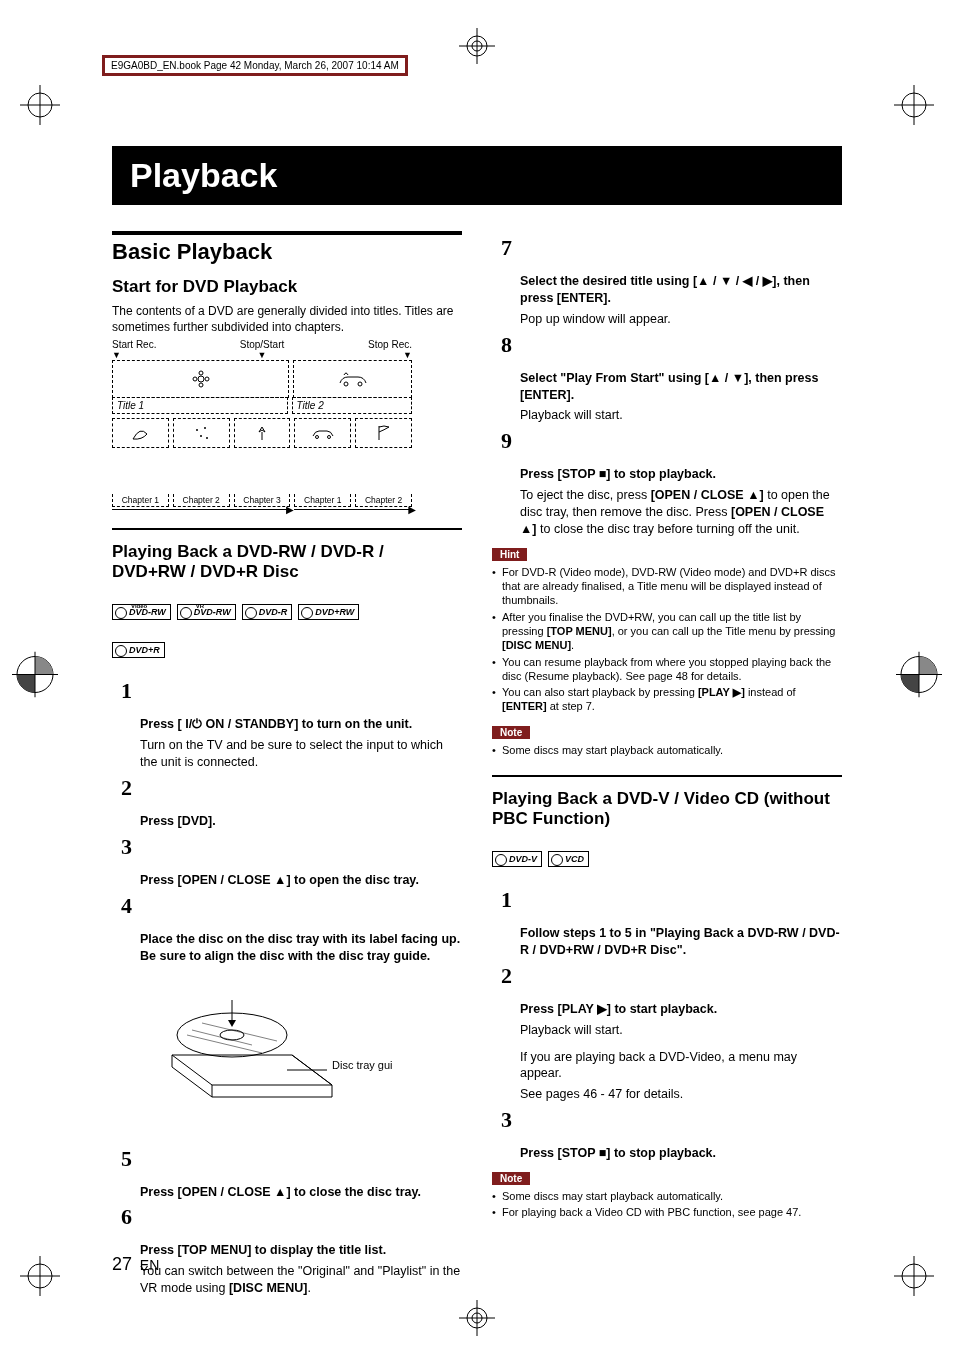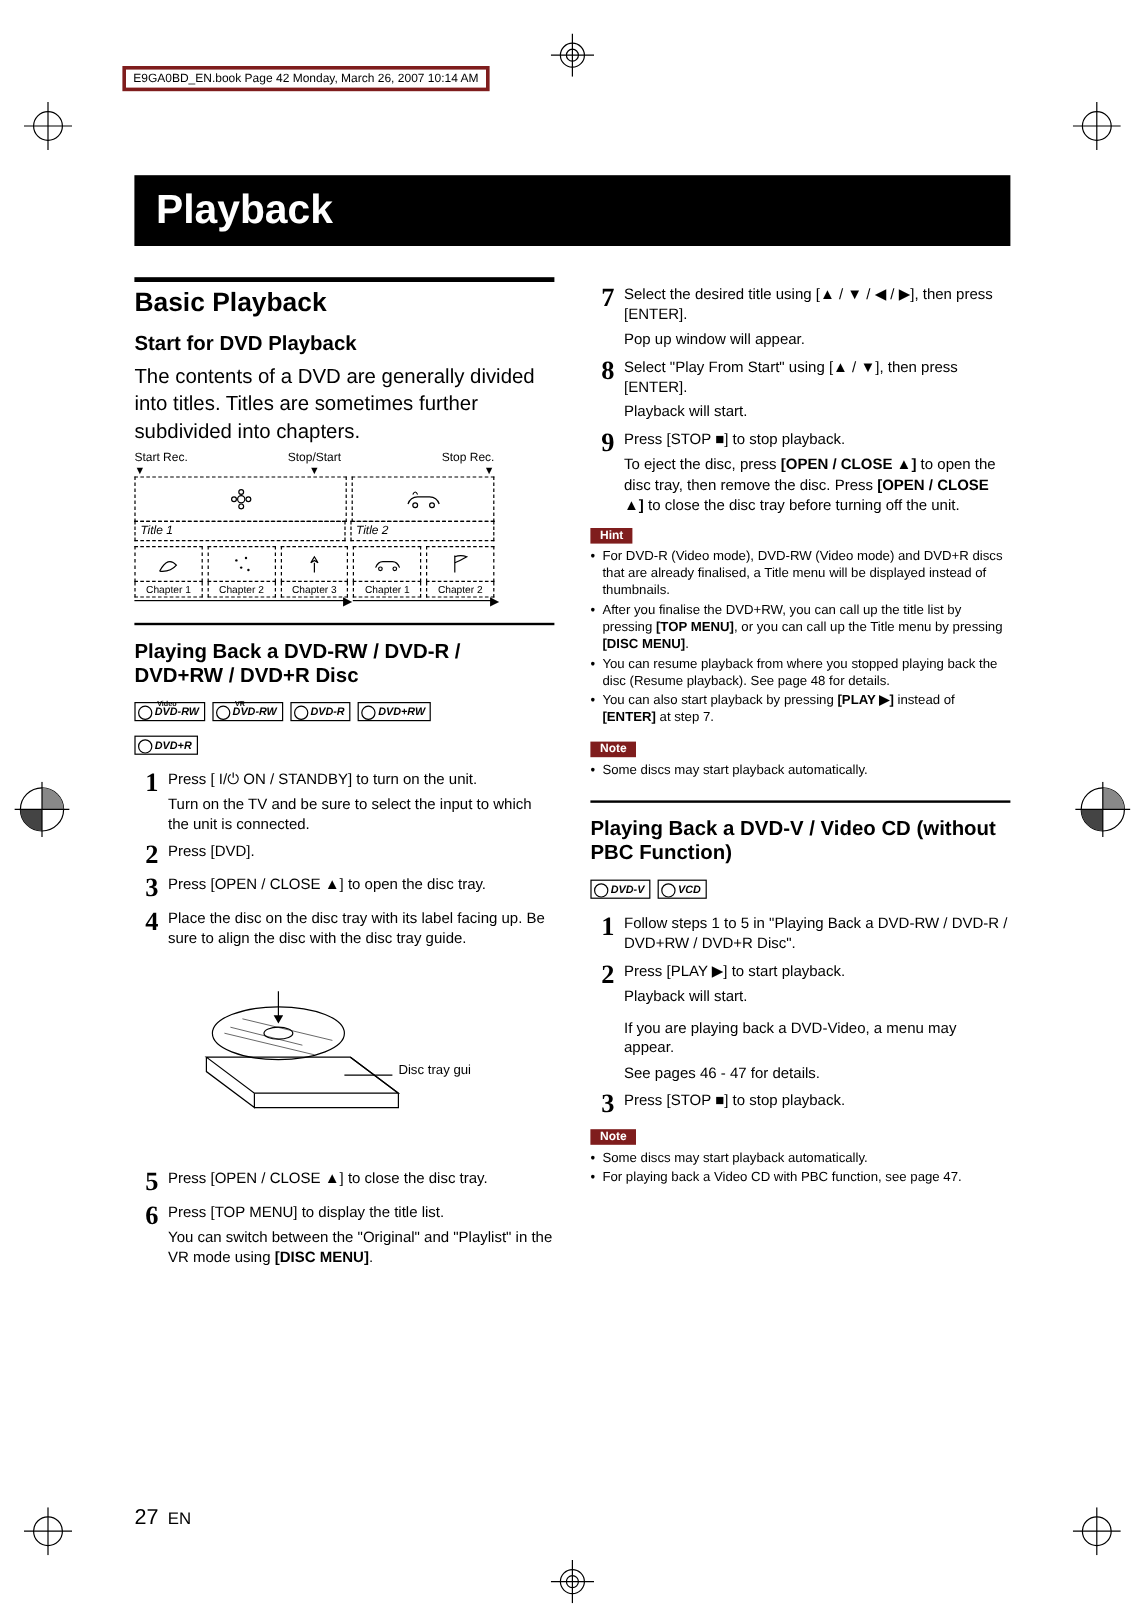--- a/index.html
+++ b/index.html
@@ -107,7 +107,7 @@
     flex-shrink: 0;
   }
   .step-body { flex: 1; font-size: 12.5px; line-height: 1.35; }
-  .step-body .lead { font-weight: normal; }
+  .step-body .lead { font-weight: bold; margin-top: 36px; }
   .sub { margin-top: 4px; }
   .disc-icons { display: flex; flex-wrap: wrap; gap: 6px; margin: 12px 0; }
   .disc-icon {

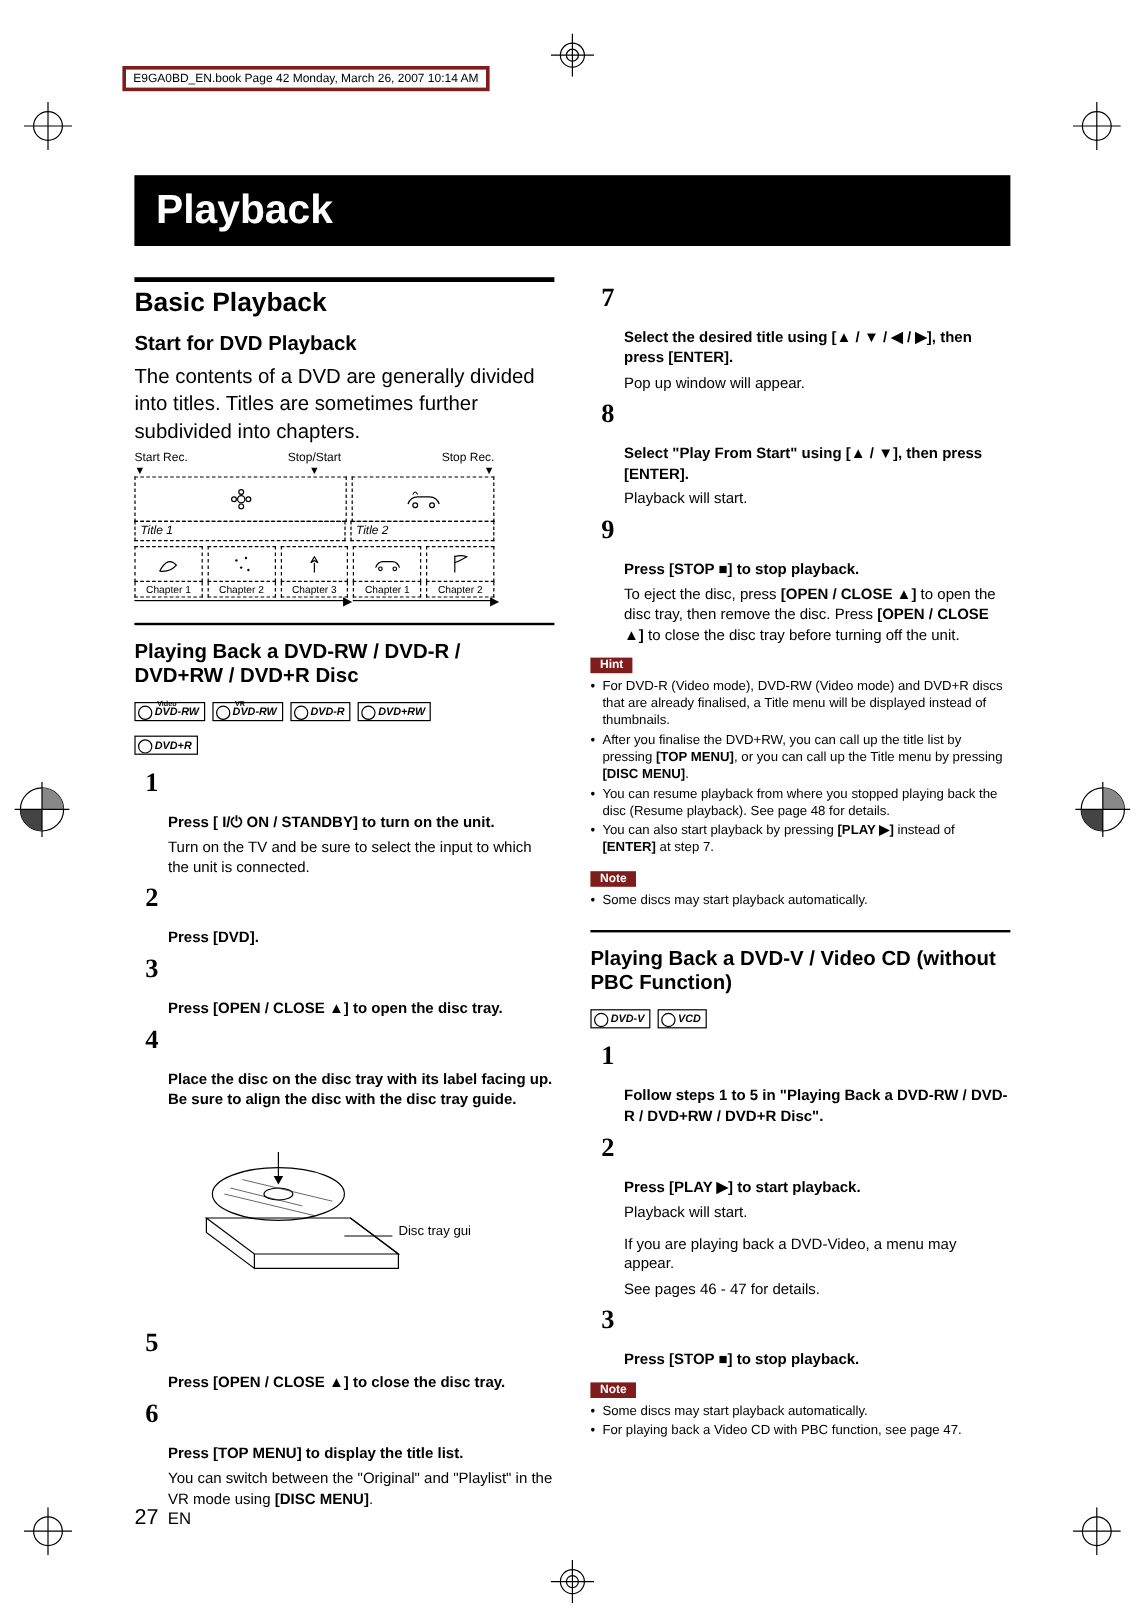--- a/index.html
+++ b/index.html
@@ -91,7 +91,7 @@
     margin-top: 18px;
     margin-bottom: 2px;
   }
-  .body { font-size: 17px; line-height: 1.35; }
+  .body { font-size: 12px; line-height: 1.35; }
   .step {
     display: flex;
     gap: 8px;

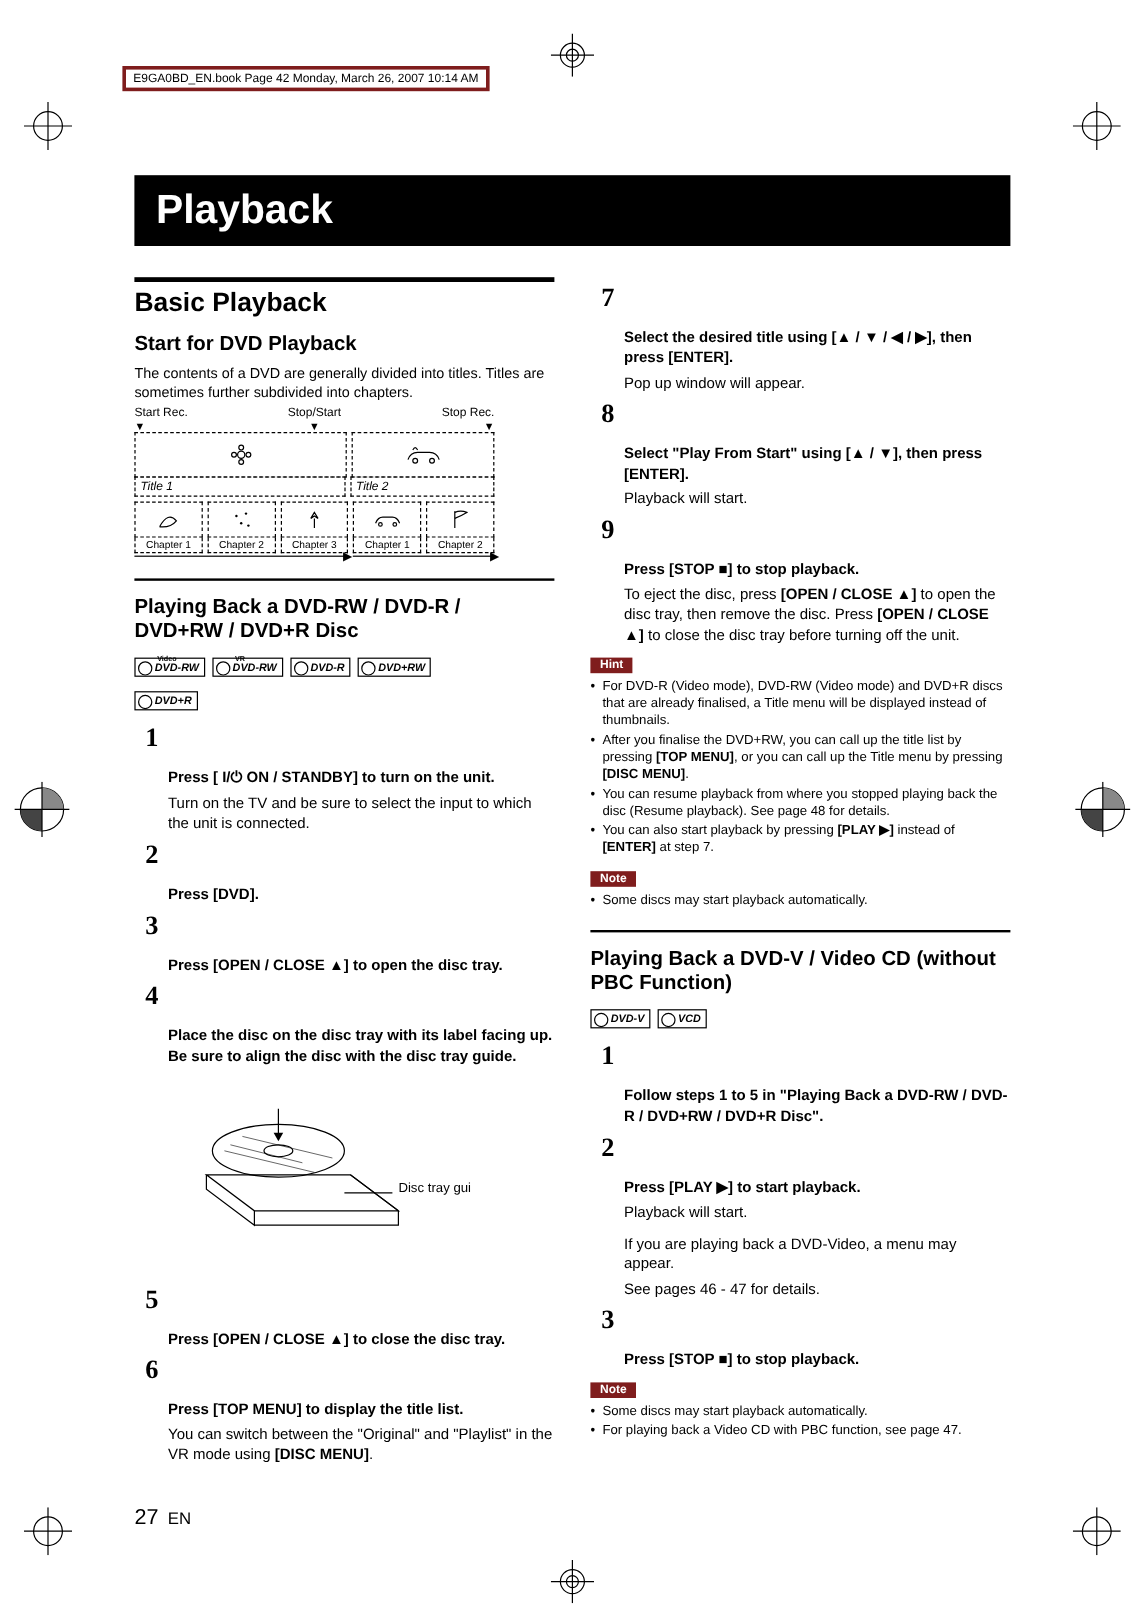--- a/index.html
+++ b/index.html
@@ -160,7 +160,7 @@
   .dia-title-row { display:flex; gap:4px; margin-top:-1px;font-style:italic;}
   .dia-title-row .half { flex:1; border:1px dashed #000; font-size:10px; padding:2px 4px; }
   .dia-chap { display:flex; gap:4px; margin-top:4px; }
-  .dia-chap .c { flex:1; display:flex; flex-direction:column; }
+  .dia-chap .c { flex:1; display:flex; flex-direction:column;gap:46px; }
   .dia-chap .c .p { border:1px dashed #000; height:30px; display:flex; align-items:center; justify-content:center; }
   .dia-chap .c .lbl { border:1px dashed #000; border-top:none; font-size:8.5px; text-align:center; padding:1px 0; }
   .tick { text-align:left; font-size:9px; }

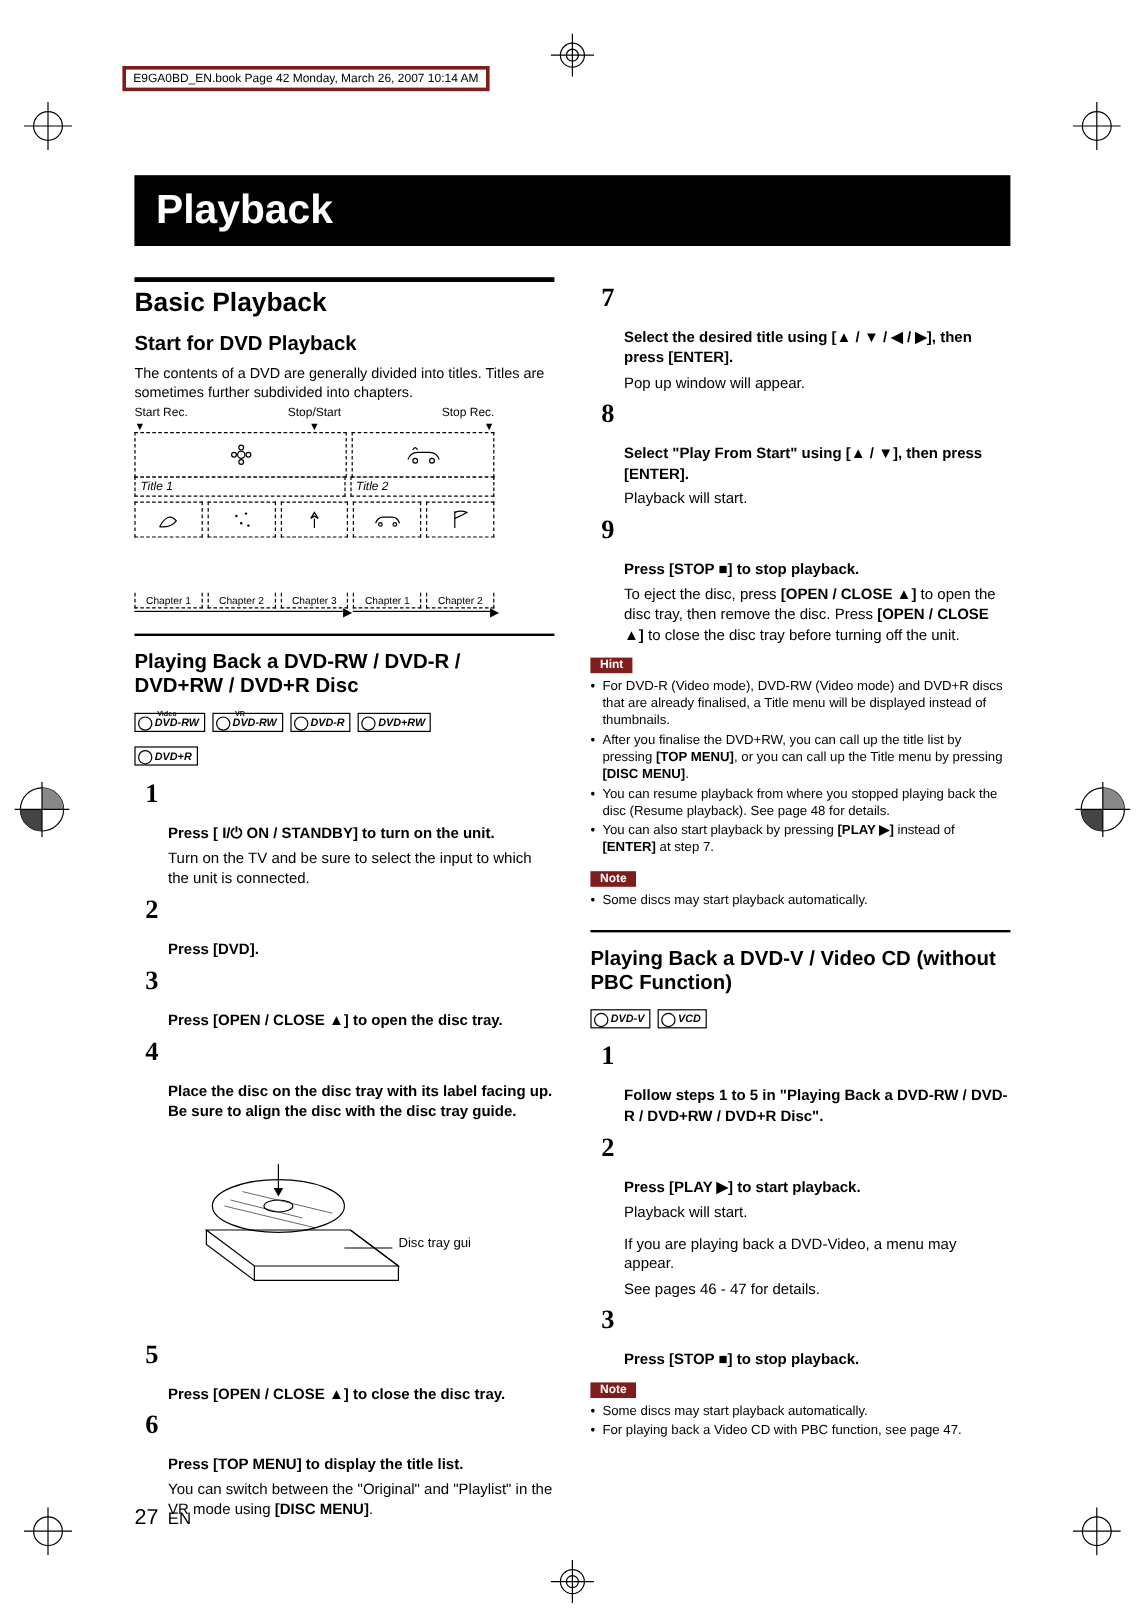--- a/index.html
+++ b/index.html
@@ -109,7 +109,7 @@
   .step-body { flex: 1; font-size: 12.5px; line-height: 1.35; }
   .step-body .lead { font-weight: bold; margin-top: 36px; }
   .sub { margin-top: 4px; }
-  .disc-icons { display: flex; flex-wrap: wrap; gap: 6px; margin: 12px 0; }
+  .disc-icons { display: flex; flex-wrap: wrap; gap: 6px; margin: 22px 0; }
   .disc-icon {
     border: 1px solid #000;
     font-size: 9px;

